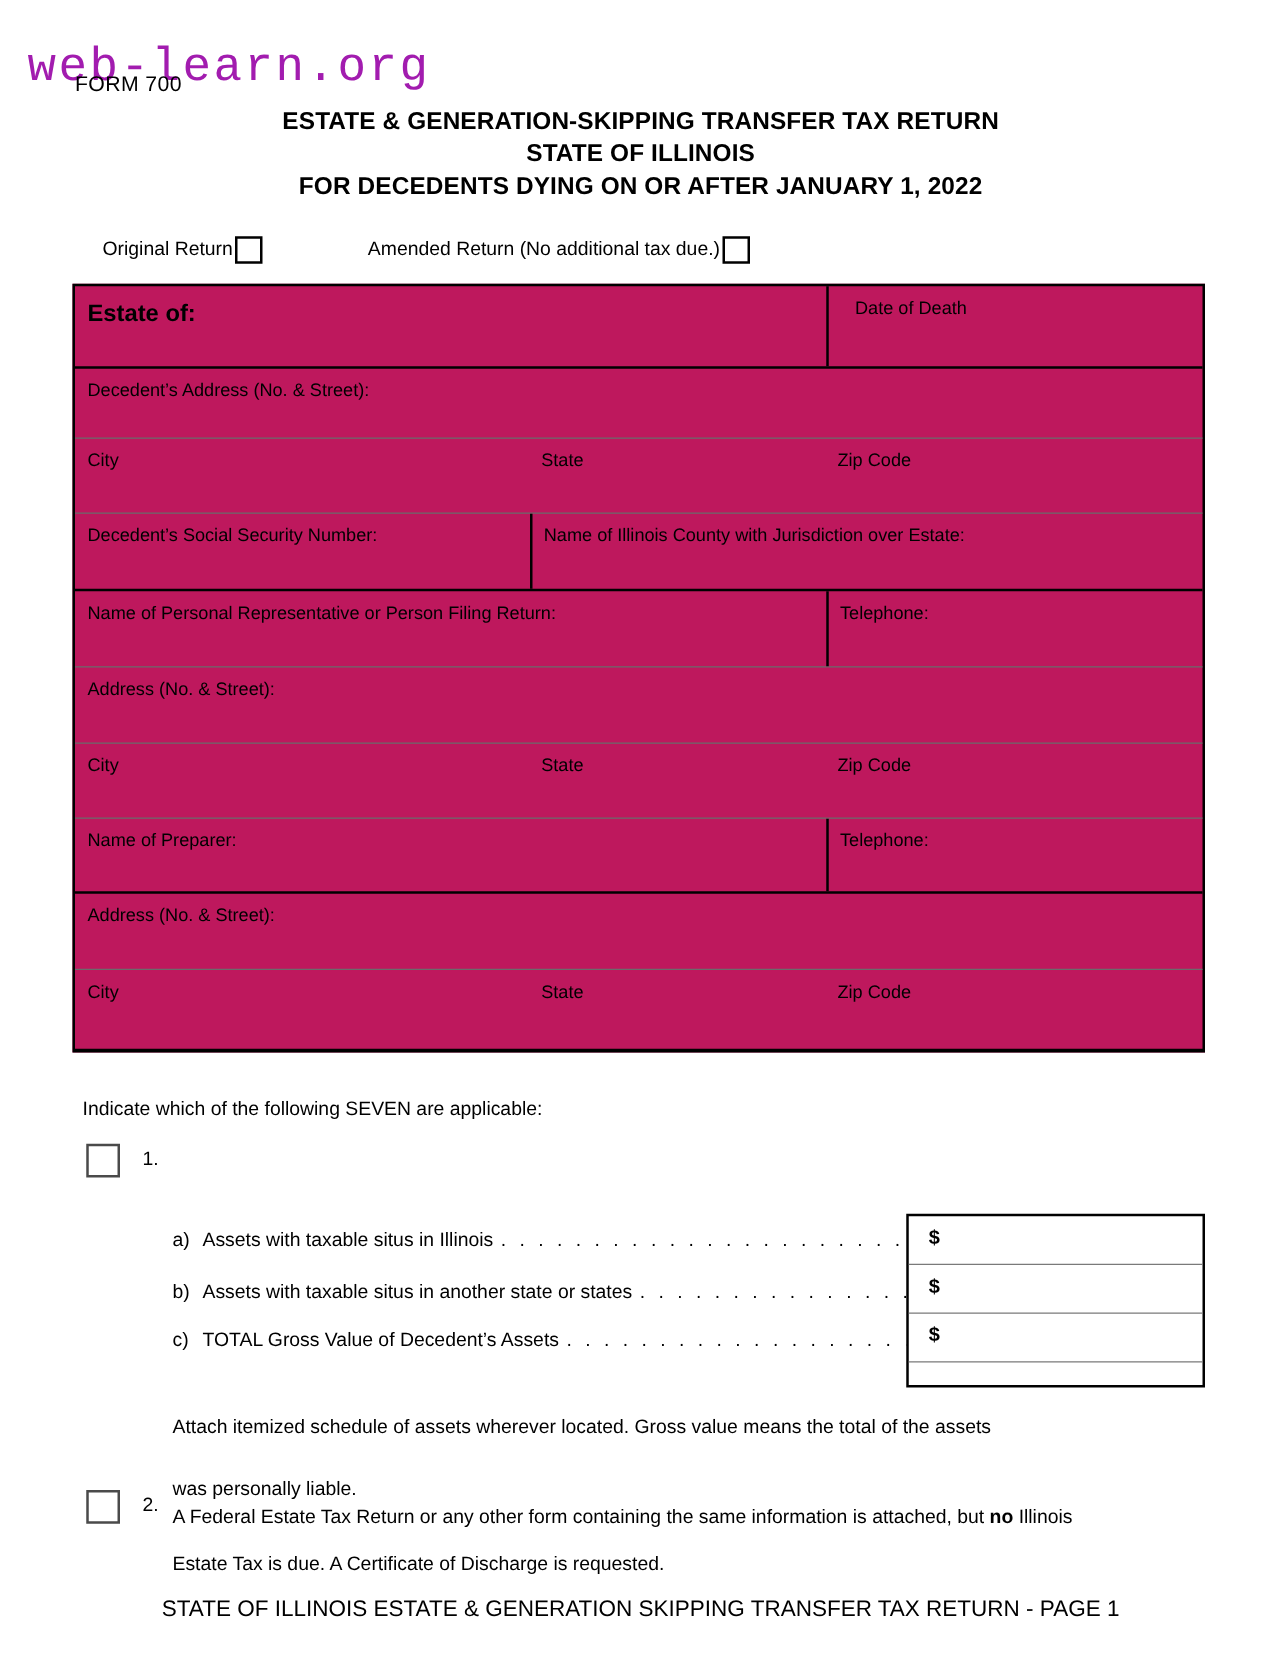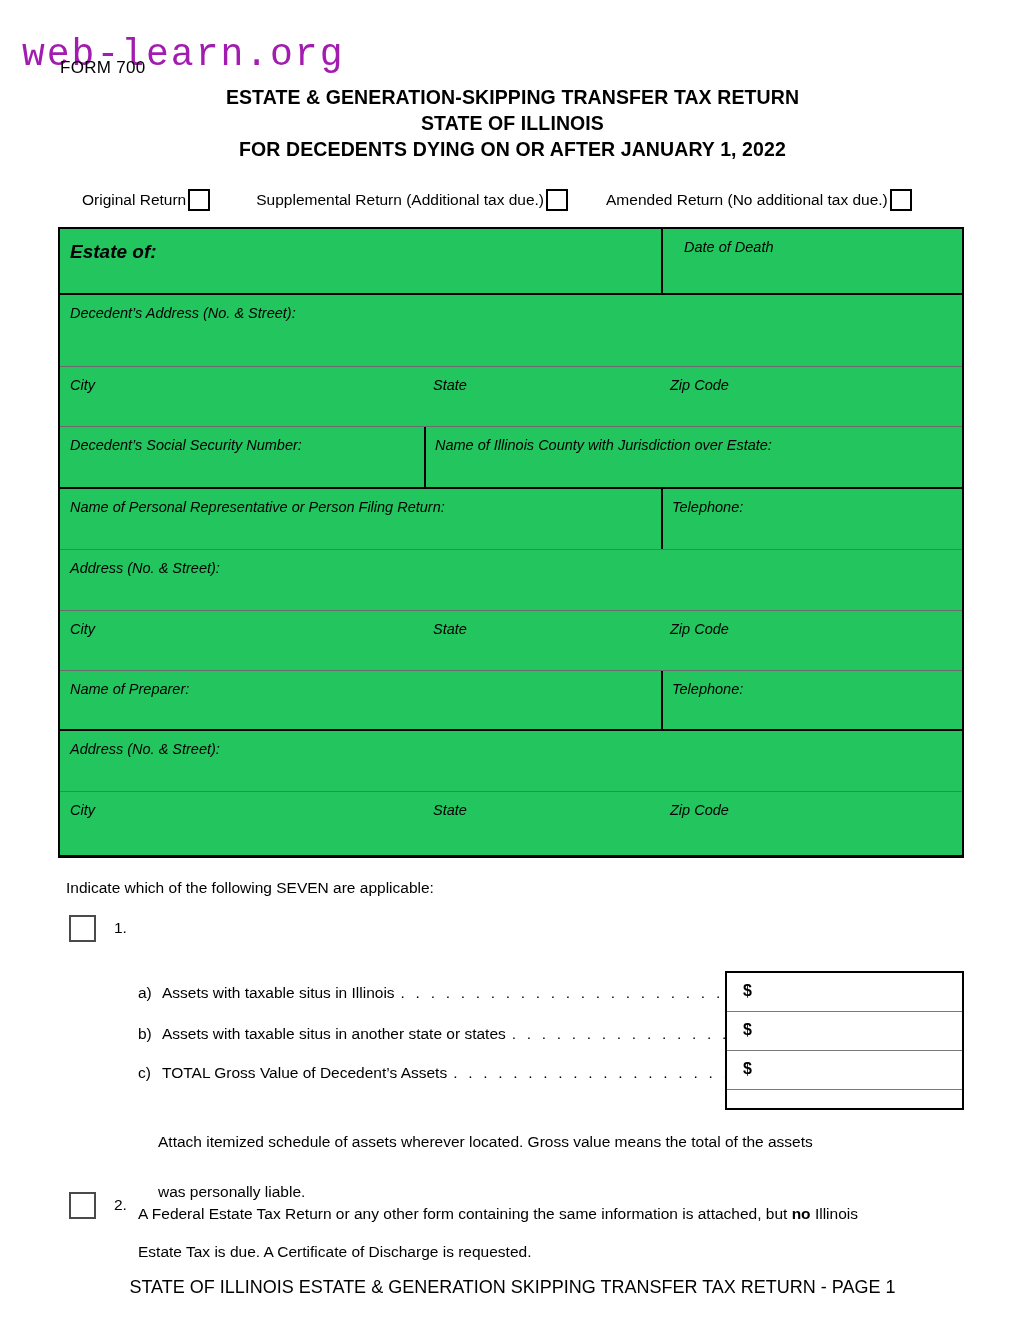--- a/index.html
+++ b/index.html
@@ -230,10 +230,6 @@
       <span class="cb-inline"></span>
     </span>
     <span class="gap-a"></span>
-    <span class="return-opt">
-      <span class="lbl">Supplemental Return (Additional tax due.)</span>
-      <span class="cb-inline"></span>
-    </span>
     <span class="gap-b"></span>
     <span class="return-opt">
       <span class="lbl">Amended Return (No additional tax due.)</span>

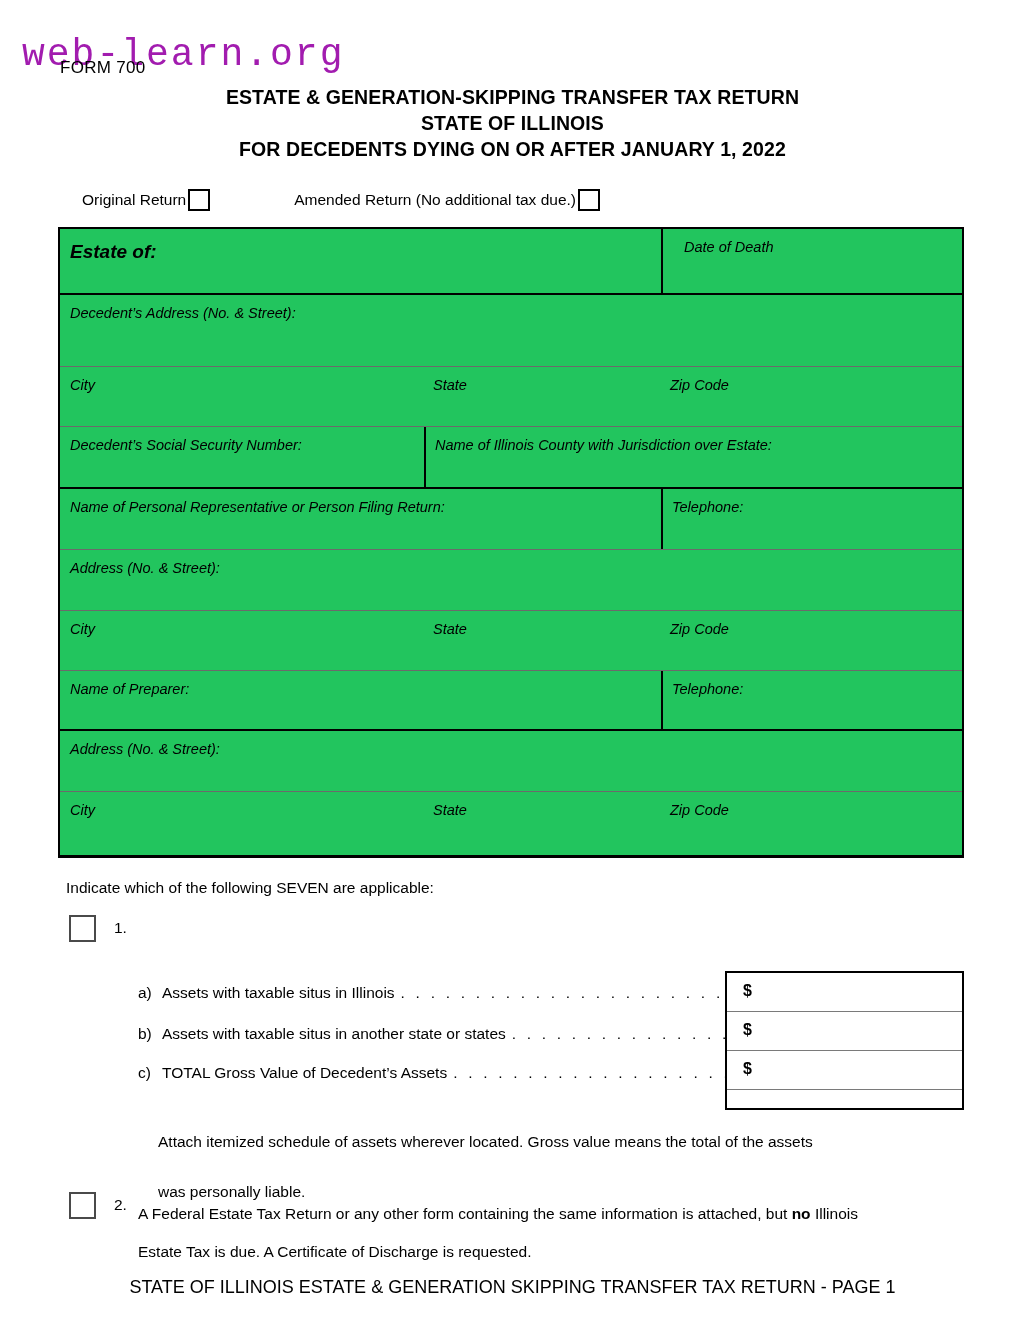--- a/index.html
+++ b/index.html
@@ -94,8 +94,7 @@
     border-top: 2px solid #000;
     border-bottom: 3px solid #000;
     box-sizing: border-box;
-    background: #22c55e;
-    font-style: italic;
+    background: #be185d;
   }
   .row {
     position: relative;

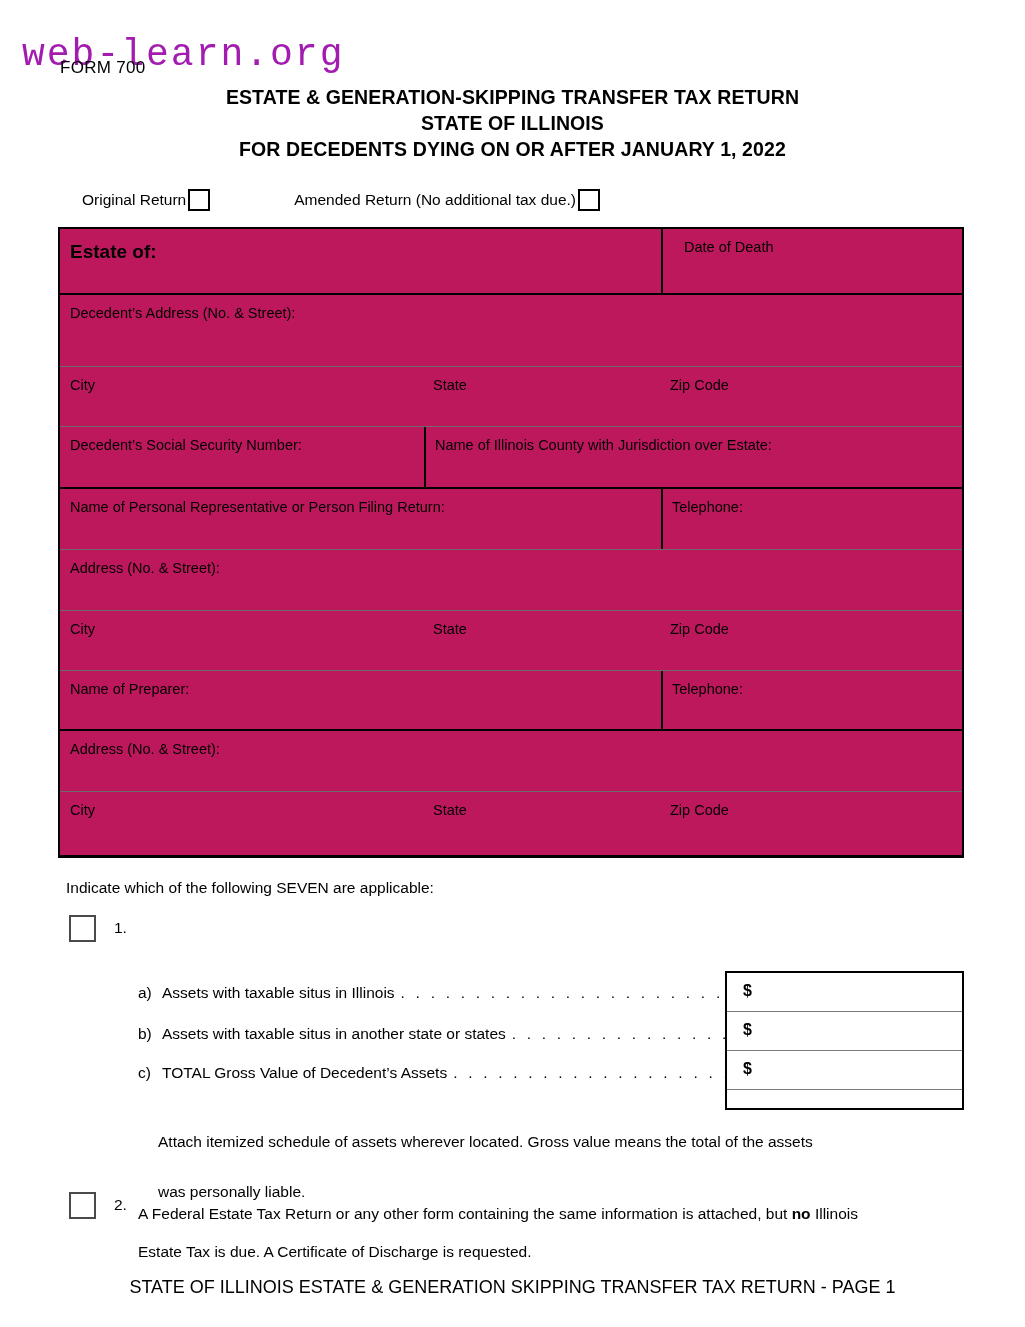--- a/index.html
+++ b/index.html
@@ -246,7 +246,7 @@
       <span style="position:absolute;left:608px;top:34px;width:290px;height:28px;"></span>
     </div>
 
-    <div class="row" style="height:72px;padding-left:25px;">
+    <div class="row" style="height:56px;padding-left:25px;">
       <span class="cell-label" style="left:10px; top:10px;">Decedent’s Address (No. &amp; Street):</span>
       <span style="position:absolute;left:6px;top:32px;width:892px;height:26px;"></span>
     </div>

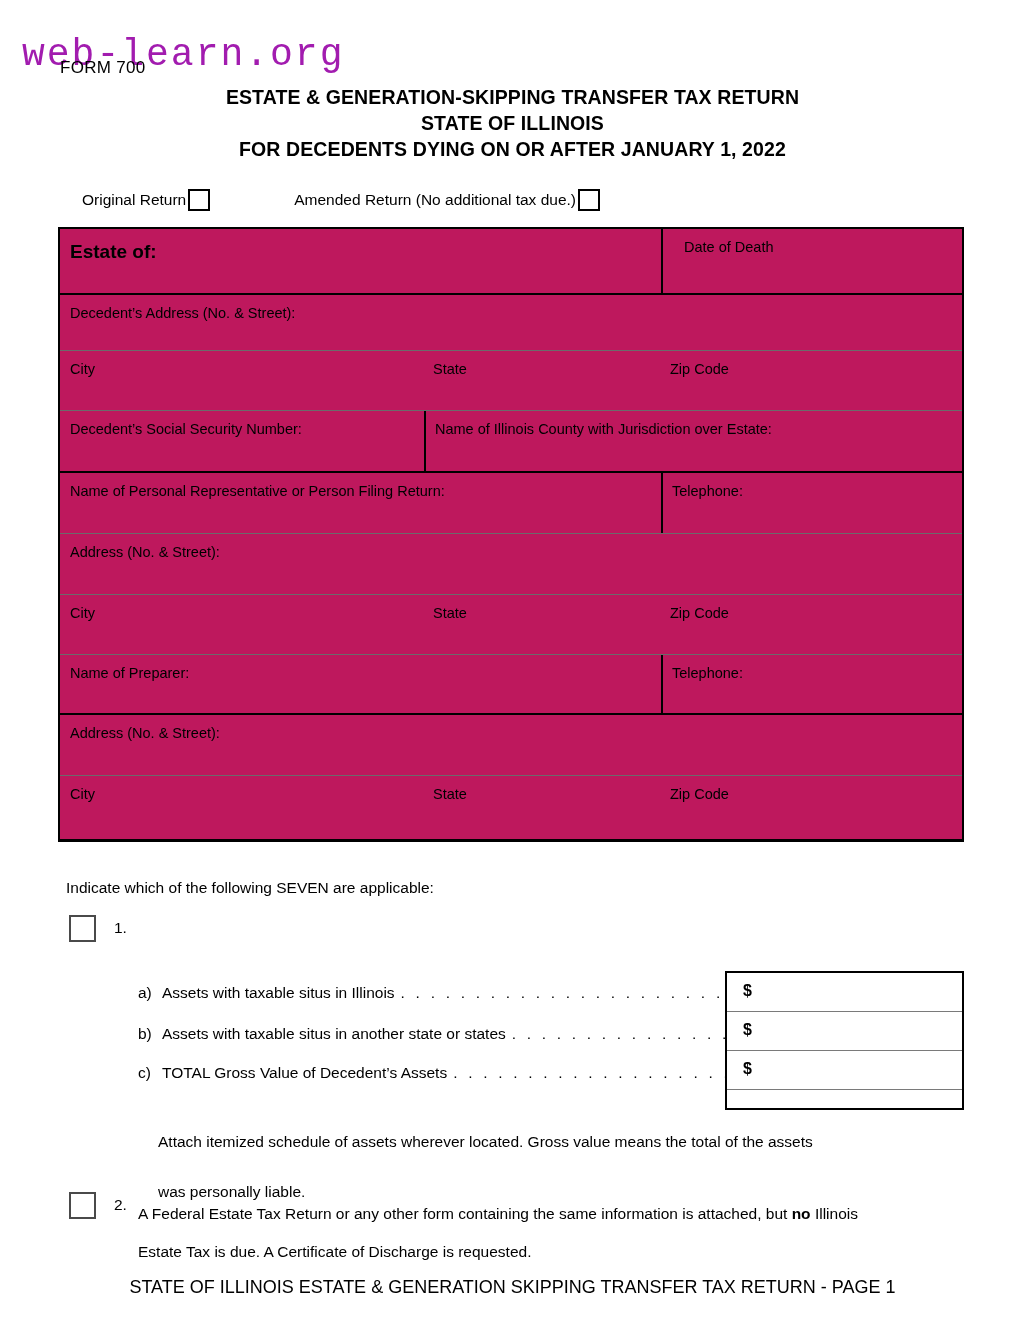--- a/index.html
+++ b/index.html
@@ -194,7 +194,6 @@
     position: absolute;
     font-size: 15.5px;
     line-height: 25px;
-    margin-left: 20px;
   }
 
   

